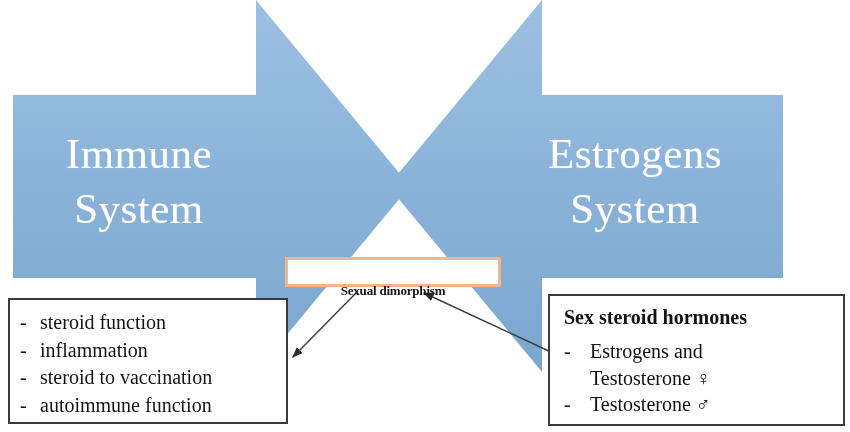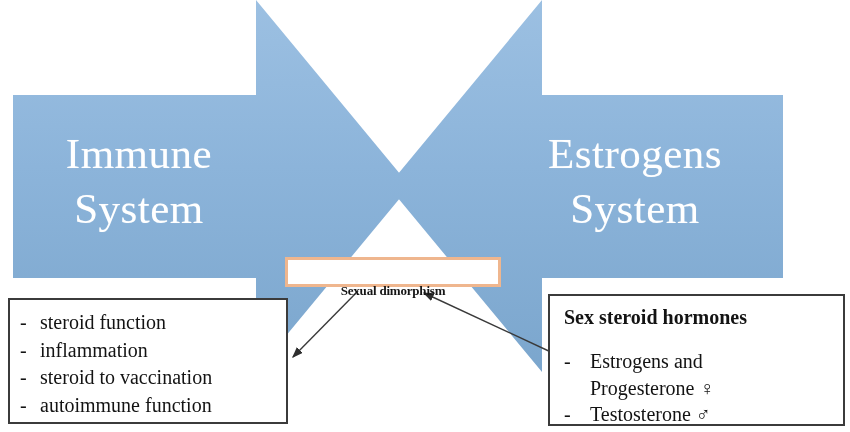--- a/index.html
+++ b/index.html
@@ -115,7 +115,7 @@
     font-weight: bold;
     font-size: 20px;
     line-height: 1.3;
-    margin-bottom: 18px;
+    margin-bottom: 8px;
   }
   #hormone-outcomes .bullet-row { margin-bottom: 0px; }
   #hormone-outcomes .dash {

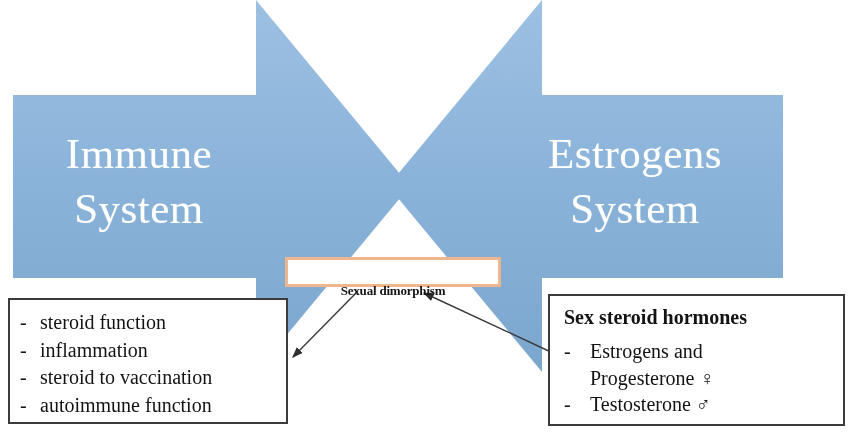--- a/index.html
+++ b/index.html
@@ -201,7 +201,7 @@
       <span class="bullet-text">Estrogens and</span>
     </div>
 
-    <div class="cont-line">Progesterone ♀</div>
+    <div class="cont-line">Testosterone ♀</div>
 
     <div class="bullet-row">
       <span class="dash">-</span>

